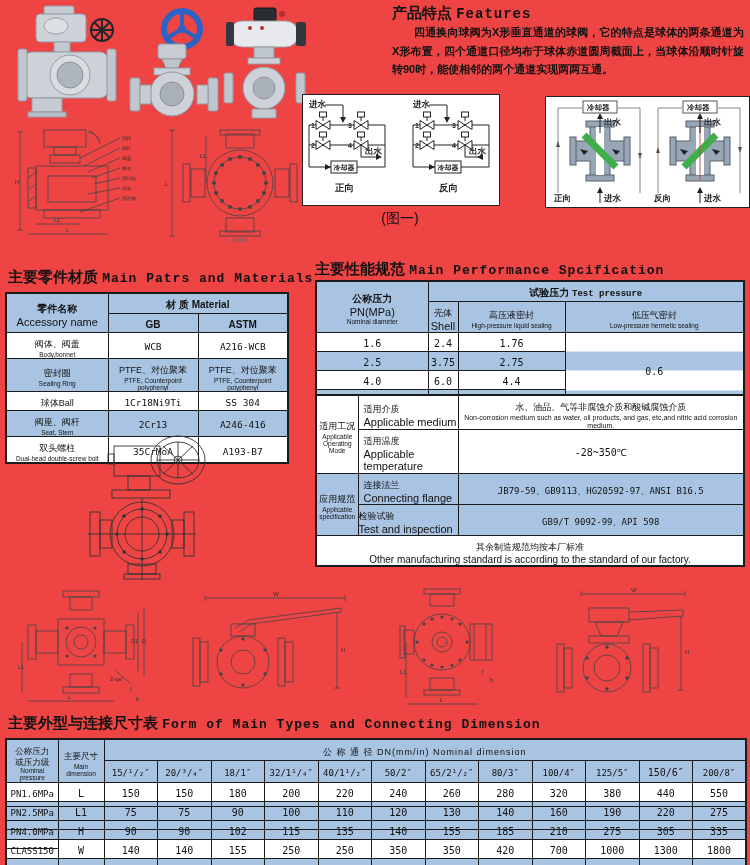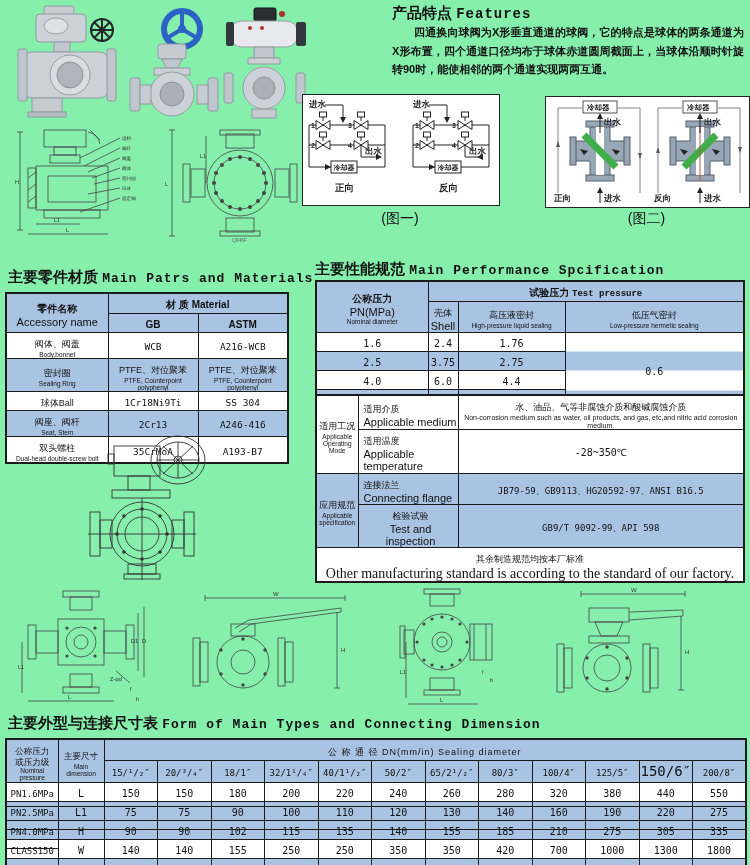--- a/index.html
+++ b/index.html
@@ -3,7 +3,7 @@
 <meta charset="utf-8">
 <style>
   html,body{margin:0;padding:0;background:#ffffff;}
-  #page{position:relative;width:750px;height:865px;background:#86efac;overflow:hidden;
+  #page{position:relative;width:750px;height:865px;background:#ef4444;overflow:hidden;
         font-family:"Liberation Sans","DejaVu Sans",sans-serif;color:#111;}
   .abs{position:absolute;}
   .sec-title{font-size:15px;font-weight:bold;white-space:nowrap;}

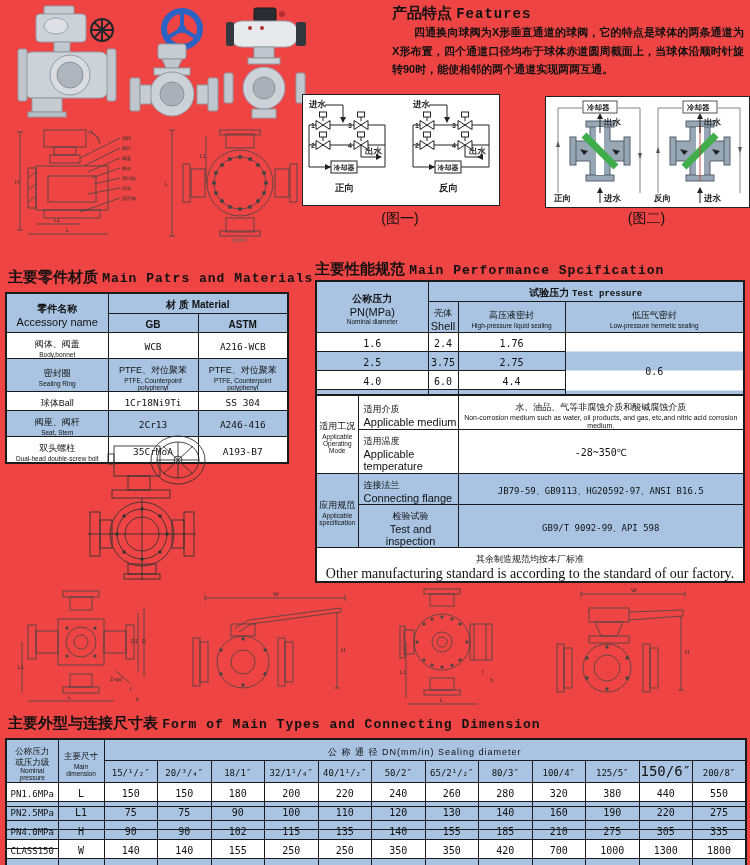--- a/index.html
+++ b/index.html
@@ -254,7 +254,6 @@
       <text x="108" y="104">反向</text>
     </g>
   </svg>
-  <div class="abs caption" style="left:545px;top:210px;width:203px;text-align:center">(图二)</div>
 
   <svg class="abs" style="left:14px;top:126px" width="140" height="118" viewBox="0 0 140 118">
     <g stroke="#444" stroke-width="0.8" fill="none">

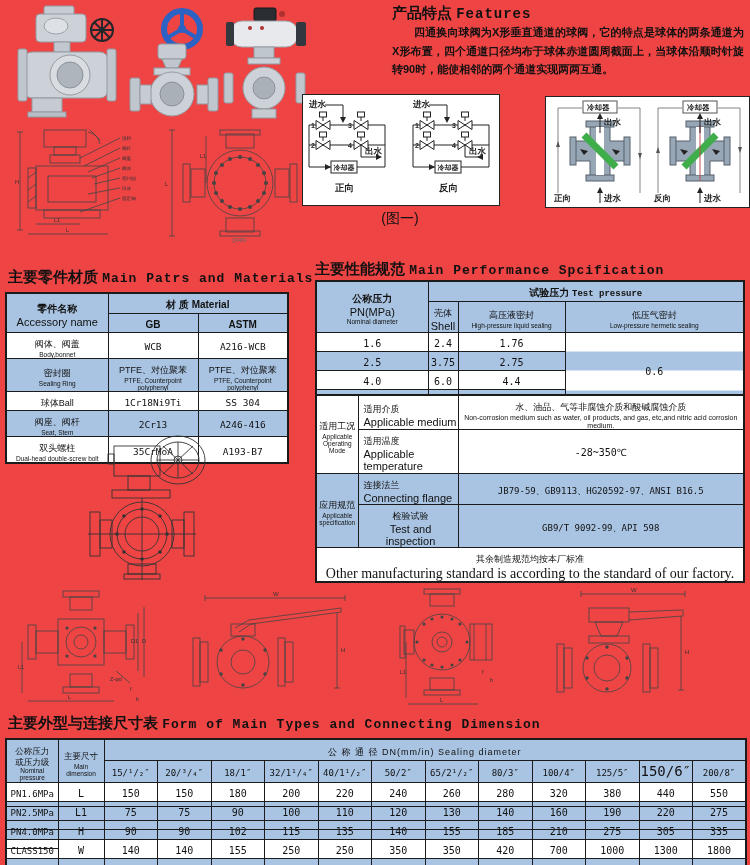--- a/index.html
+++ b/index.html
@@ -451,7 +451,7 @@
       <td><span class="num" style="font-size:9px">JB79-59、GB9113、HG20592-97、ANSI B16.5</span></td>
     </tr>
     <tr class="blue" style="height:19px">
-      <td style="text-align:center;padding-left:5px"><span class="cnh-s">检验试验</span><span class="sub2">Test and inspection</span></td>
+      <td style="text-align:left;"><span class="cnh-s">检验试验</span><span class="sub2">Test and inspection</span></td>
       <td><span class="num" style="font-size:9px">GB9/T 9092-99、API 598</span></td>
     </tr>
     <tr class="white" style="height:24px">

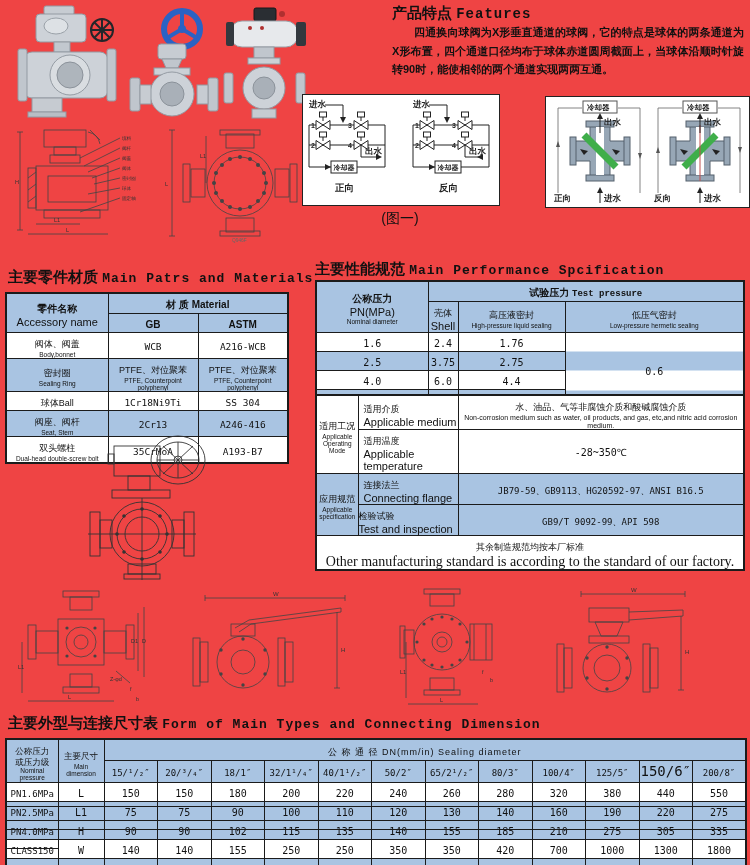--- a/index.html
+++ b/index.html
@@ -455,7 +455,7 @@
       <td><span class="num" style="font-size:9px">GB9/T 9092-99、API 598</span></td>
     </tr>
     <tr class="white" style="height:24px">
-      <td colspan="3"><span class="cnh-s">其余制造规范均按本厂标准</span><span class="sub2" style="font-size:14px;font-family:Liberation Serif, serif">Other manufacturing standard is according to the standard of our factory.</span></td>
+      <td colspan="3"><span class="cnh-s">其余制造规范均按本厂标准</span><span class="sub2" style="font-size:10px;font-family:Liberation Sans, sans-serif">Other manufacturing standard is according to the standard of our factory.</span></td>
     </tr>
   </tbody>
     </table>

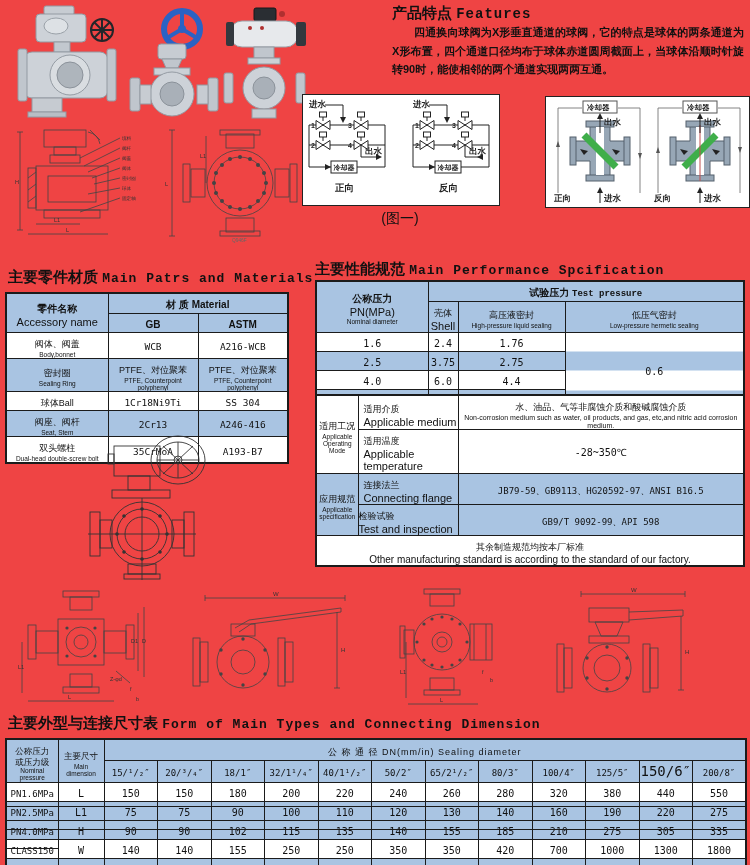--- a/index.html
+++ b/index.html
@@ -659,7 +659,7 @@
         <tr class="blue" style="height:14px">
       <td rowspan="2"><span class="cnh-s" style="font-size:8.5px">公称压力</span><span class="cnh-s" style="font-size:8.5px;display:block">或压力级</span><span class="sub">Nominal pressure</span></td>
       <td rowspan="2"><span class="cnh-s" style="font-size:8.5px">主要尺寸</span><span class="sub">Main dimension</span></td>
-      <td colspan="12"><span class="cnh-s" style="font-size:9px;letter-spacing:1px">公 称 通 径    DN(mm/in)    Sealing diameter</span></td>
+      <td colspan="12"><span class="cnh-s" style="font-size:9px;letter-spacing:1px">公 称 通 径    DN(mm/in)    Nominal dimension</span></td>
     </tr>
     <tr class="blue" style="height:17px">
       <td><span class="num" style="font-size:9px">15/¹/₂″</span></td>

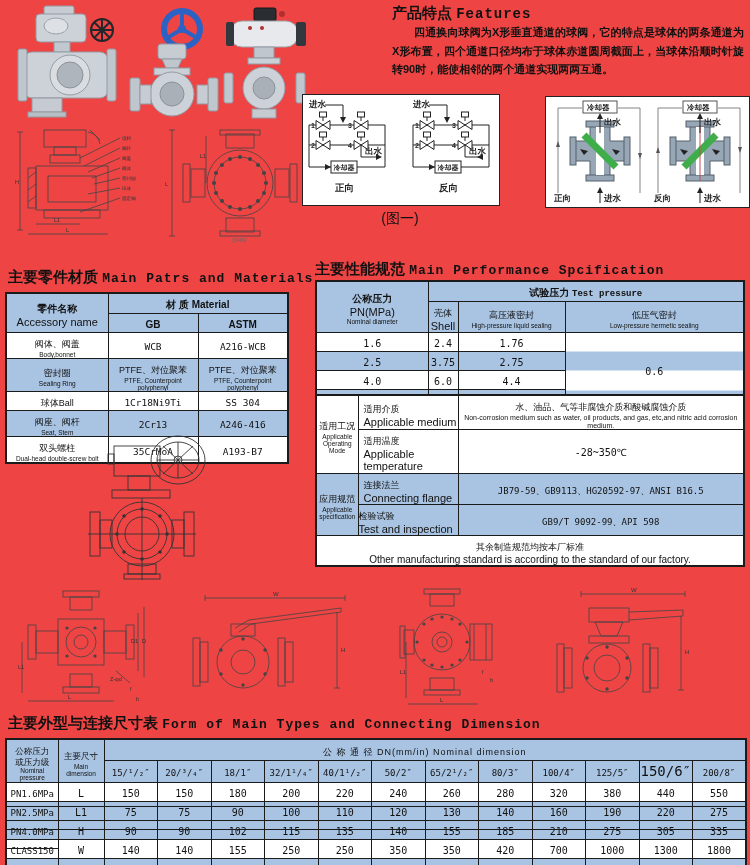--- a/index.html
+++ b/index.html
@@ -672,7 +672,7 @@
       <td><span class="num" style="font-size:9px">80/3″</span></td>
       <td><span class="num" style="font-size:9px">100/4″</span></td>
       <td><span class="num" style="font-size:9px">125/5″</span></td>
-      <td><span class="num" style="font-size:14px">150/6″</span></td>
+      <td><span class="num" style="font-size:10px">150/6″</span></td>
       <td><span class="num" style="font-size:9px">200/8″</span></td>
     </tr>
     <tr class="white" style="height:14px">

